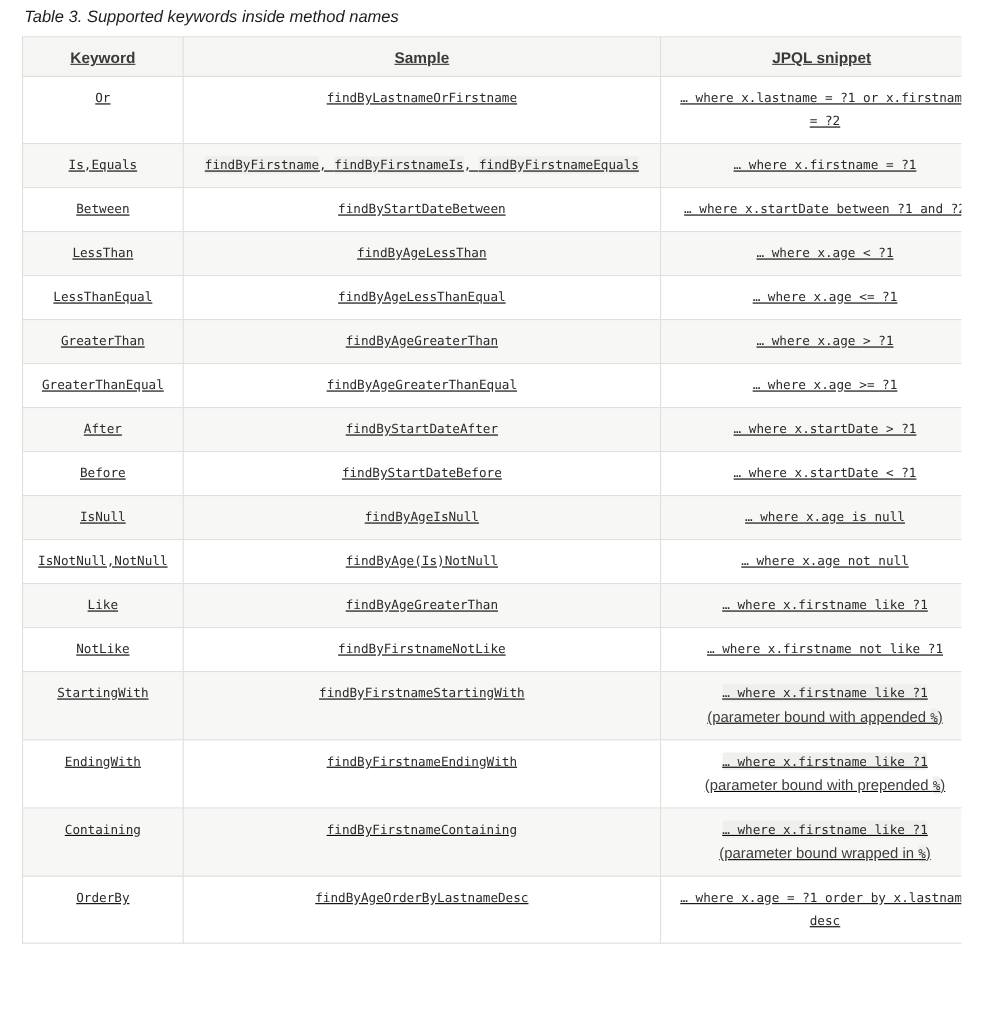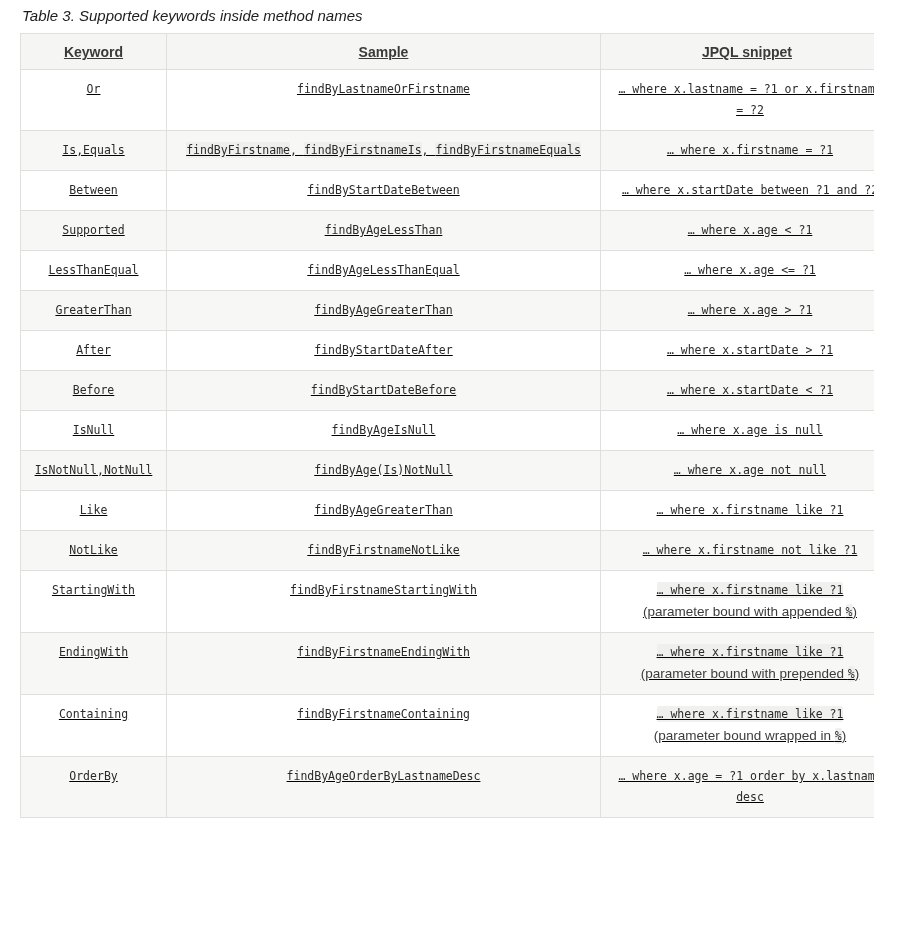--- a/index.html
+++ b/index.html
@@ -101,7 +101,7 @@
           <td class="jpql-cell"><span class="code">… where x.startDate between ?1 and ?2</span></td>
         </tr>
         <tr>
-          <td><span class="code">Supported</span></td>
+          <td><span class="code">LessThan</span></td>
           <td><span class="code">findByAgeLessThan</span></td>
           <td class="jpql-cell"><span class="code">… where x.age &lt; ?1</span></td>
         </tr>

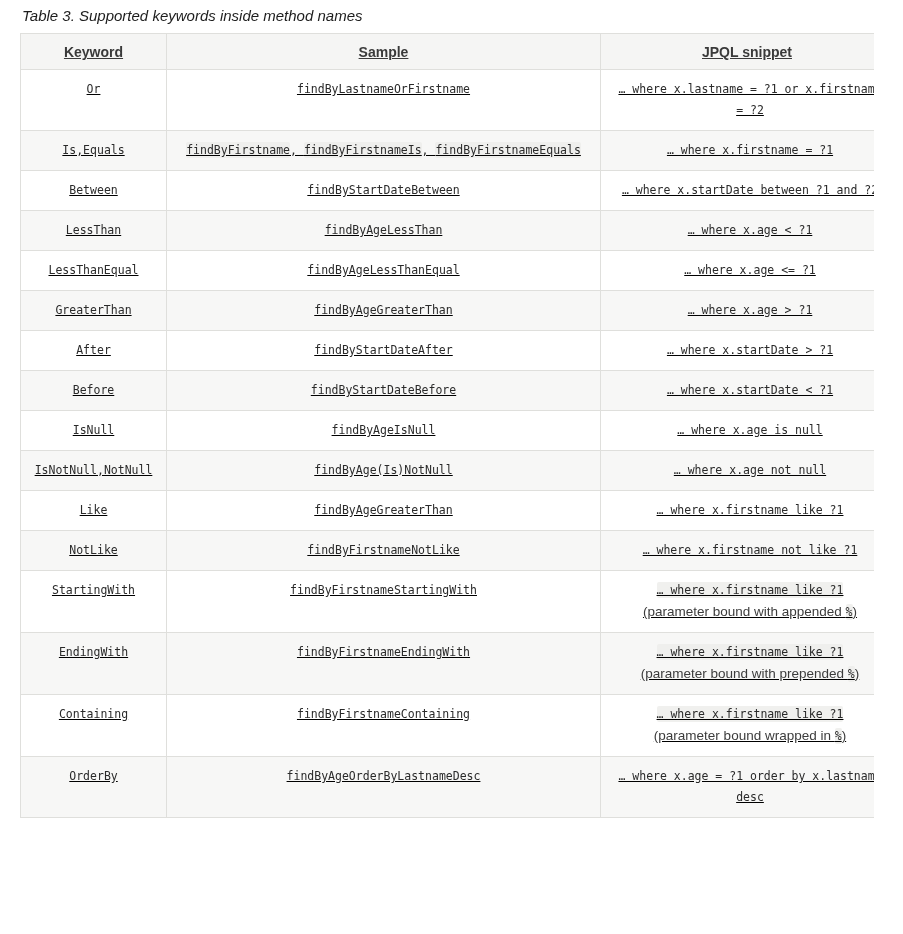--- a/index.html
+++ b/index.html
@@ -116,6 +116,11 @@
           <td class="jpql-cell"><span class="code">… where x.age &gt; ?1</span></td>
         </tr>
         <tr>
+          <td><span class="code">GreaterThanEqual</span></td>
+          <td><span class="code">findByAgeGreaterThanEqual</span></td>
+          <td class="jpql-cell"><span class="code">… where x.age &gt;= ?1</span></td>
+        </tr>
+        <tr>
           <td><span class="code">After</span></td>
           <td><span class="code">findByStartDateAfter</span></td>
           <td class="jpql-cell"><span class="code">… where x.startDate &gt; ?1</span></td>

